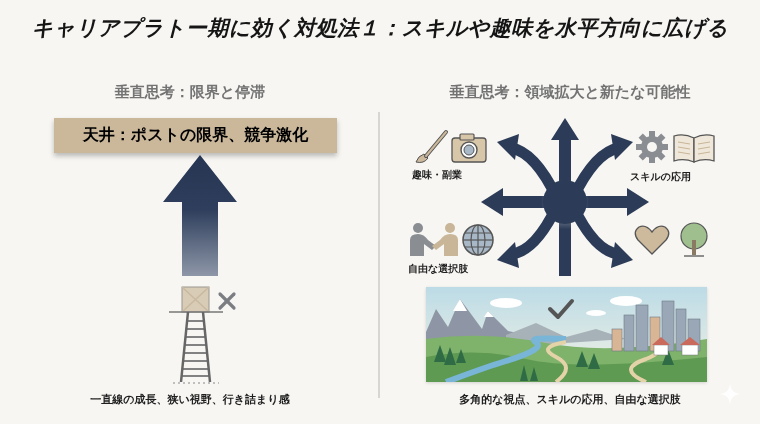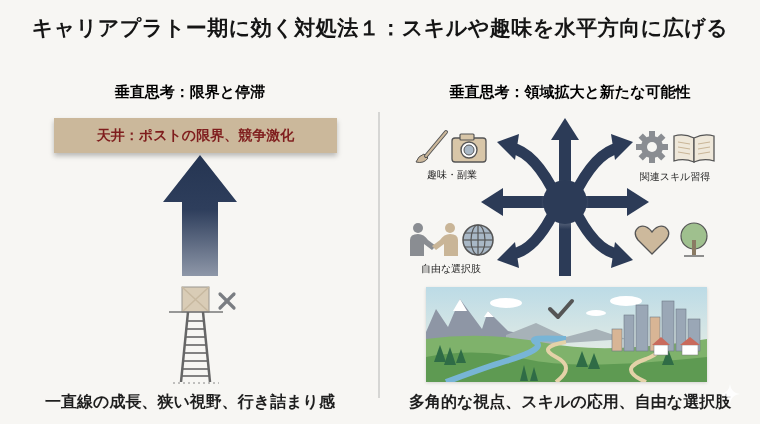--- a/index.html
+++ b/index.html
@@ -13,7 +13,7 @@
   .abs { position: absolute; }
   .title {
     left: 0; top: 14px; width: 760px; text-align: center;
-    font-size: 21px; font-weight: bold; letter-spacing: 0.5px; color: #151515;
+    font-size: 21px; font-weight: bold; letter-spacing: 0.5px; color: #151515; font-style: italic;
   }
   .col-head {
     font-size: 15px; font-weight: bold; text-align: center; color: #000000;

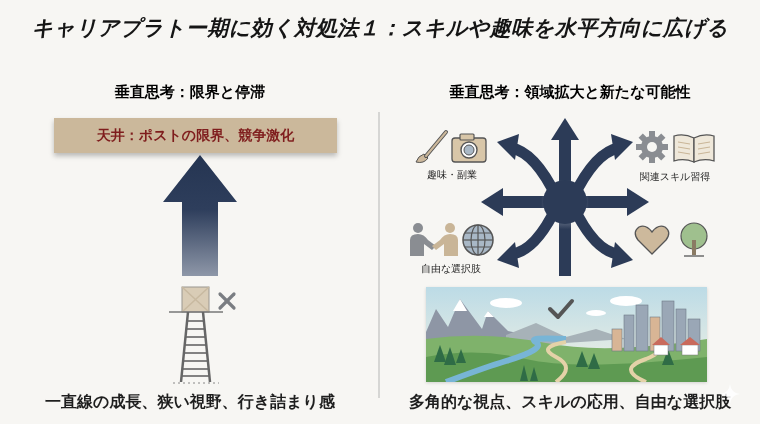--- a/index.html
+++ b/index.html
@@ -16,7 +16,7 @@
     font-size: 21px; font-weight: bold; letter-spacing: 0.5px; color: #151515; font-style: italic;
   }
   .col-head {
-    font-size: 15px; font-weight: bold; text-align: center; color: #000000;
+    font-size: 15px; font-weight: bold; text-align: center; color: #737373;
   }
   .left-head { left: 0; width: 380px; top: 83px; }
   .right-head { left: 380px; width: 380px; top: 83px; }

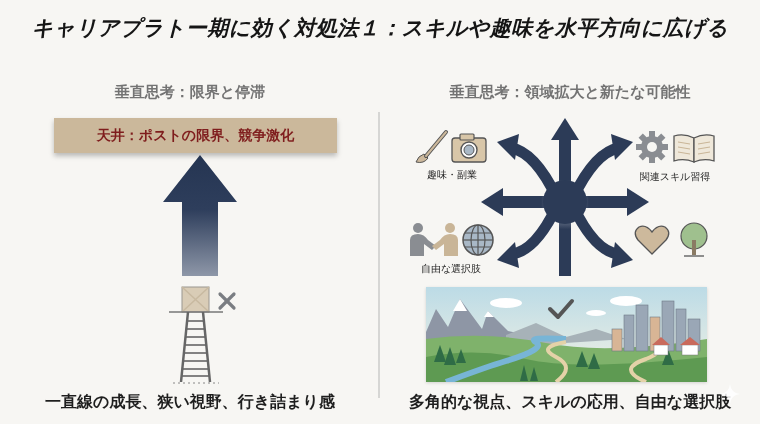--- a/index.html
+++ b/index.html
@@ -26,7 +26,7 @@
     background: #cbb89b;
     box-shadow: 0 3px 5px rgba(0,0,0,0.25);
     display: flex; align-items: center; justify-content: center;
-    font-size: 14px; font-weight: bold; color: #7f1d1d;
+    font-size: 16px; font-weight: bold; color: #000000;
   }
   .divider {
     left: 378px; top: 112px; width: 2px; height: 286px; background: #d6d6d4;

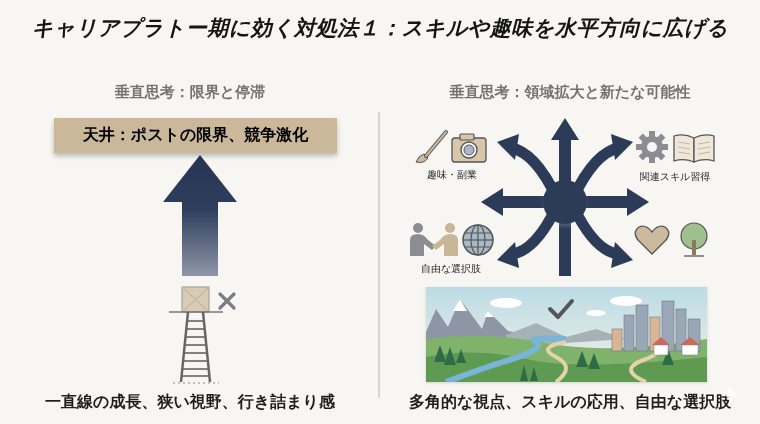--- a/index.html
+++ b/index.html
@@ -38,7 +38,7 @@
   .right-caption { left: 380px; width: 380px; top: 392px; }
 
   .node-label {
-    font-size: 10px; font-weight: normal; color: #1e1e1e; text-align: center; white-space: nowrap;
+    font-size: 10px; font-weight: bold; color: #1e1e1e; text-align: left; white-space: nowrap;
   }
   .landscape {
     left: 426px; top: 287px; width: 281px; height: 95px;

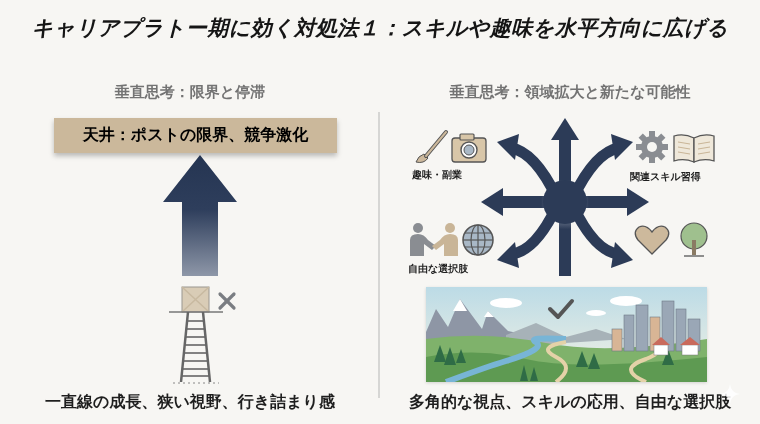--- a/index.html
+++ b/index.html
@@ -194,7 +194,7 @@
         </g>
     </g>
   </svg>
-  <div class="node-label">関連スキル習得</div>
+  <div class="node-label">スキルの応用</div>
 </div>
 
 <div class="abs" style="left:408px; top:222px; width:86px;">

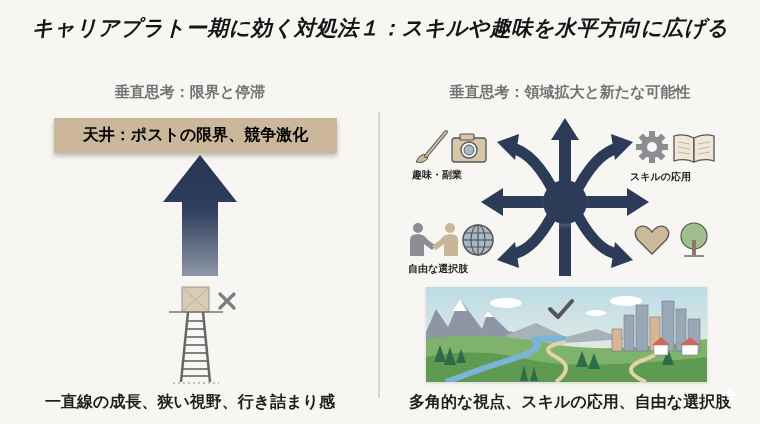--- a/index.html
+++ b/index.html
@@ -32,7 +32,7 @@
     left: 378px; top: 112px; width: 2px; height: 286px; background: #d6d6d4;
   }
   .caption {
-    font-size: 16px; font-weight: bold; color: #1e1e1e; text-align: center;
+    font-size: 11px; font-weight: bold; color: #1e1e1e; text-align: center;
   }
   .left-caption { left: 0; width: 380px; top: 392px; }
   .right-caption { left: 380px; width: 380px; top: 392px; }

